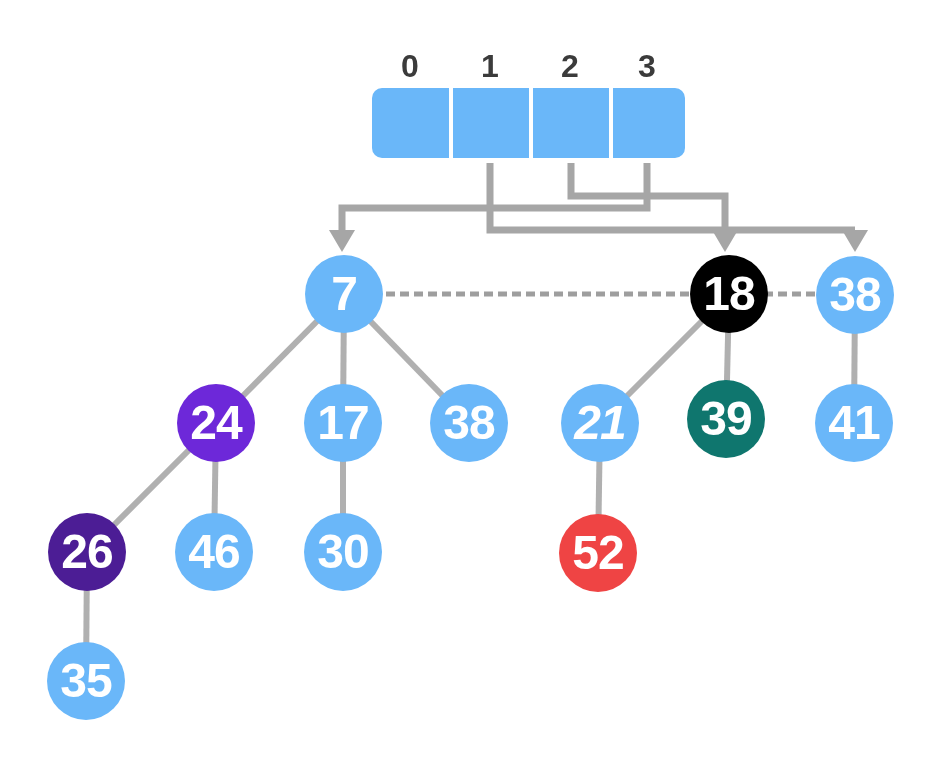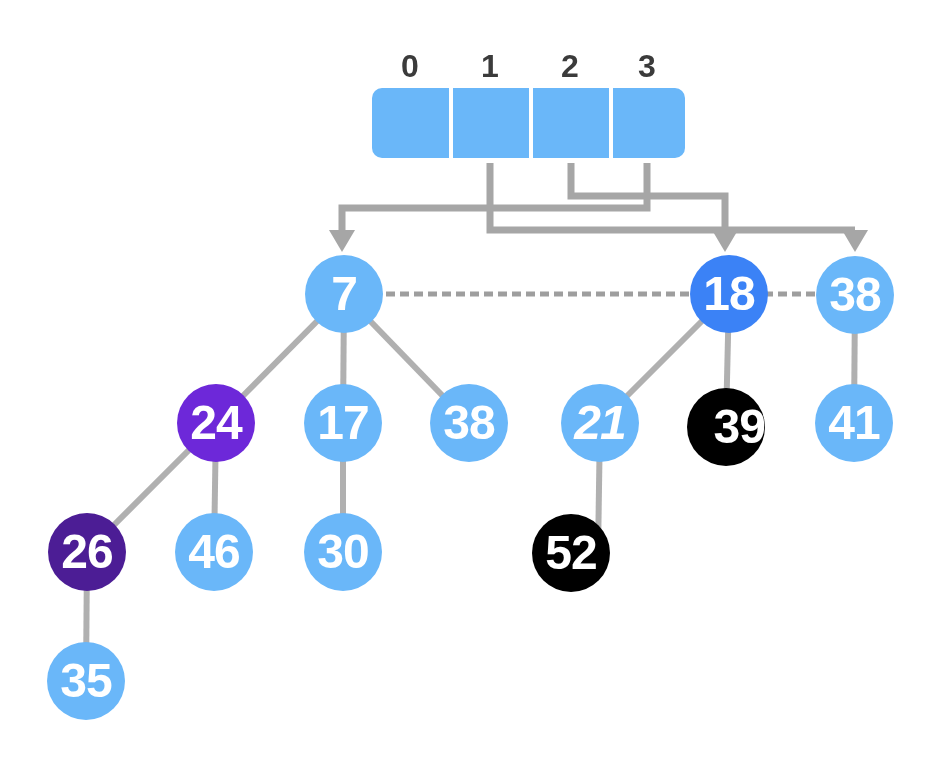--- a/index.html
+++ b/index.html
@@ -88,7 +88,7 @@
       <div class="tree-node" style="left: 305px; top: 255px; width: 78px; height: 78px; background: rgb(106, 183, 249);">
         <span>7</span>
       </div>
-      <div class="tree-node" style="left: 690px; top: 255px; width: 78px; height: 78px; background: #3b82f6;">
+      <div class="tree-node" style="left: 690px; top: 255px; width: 78px; height: 78px; background: #000000;">
         <span>18</span>
       </div>
       <div class="tree-node" style="left: 816px; top: 256px; width: 78px; height: 78px; background: rgb(106, 183, 249);">

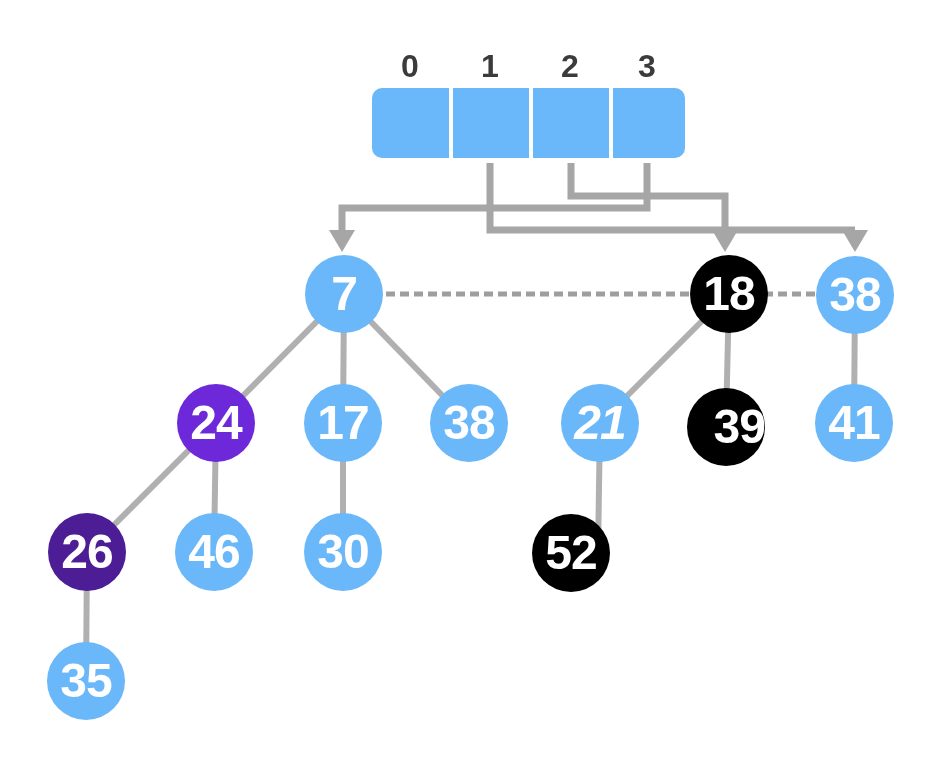--- a/index.html
+++ b/index.html
@@ -106,7 +106,7 @@
       <div class="tree-node" style="left: 561px; top: 384px; width: 78px; height: 78px; background: rgb(106, 183, 249); font-style: italic;">
         <span>21</span>
       </div>
-      <div class="tree-node" style="left: 687px; top: 388px; width: 78px; height: 78px; background: #000000; justify-content: flex-end;">
+      <div class="tree-node" style="left: 687px; top: 380px; width: 78px; height: 78px; background: #0f766e;">
         <span>39</span>
       </div>
       <div class="tree-node" style="left: 815px; top: 384px; width: 78px; height: 78px; background: rgb(106, 183, 249);">

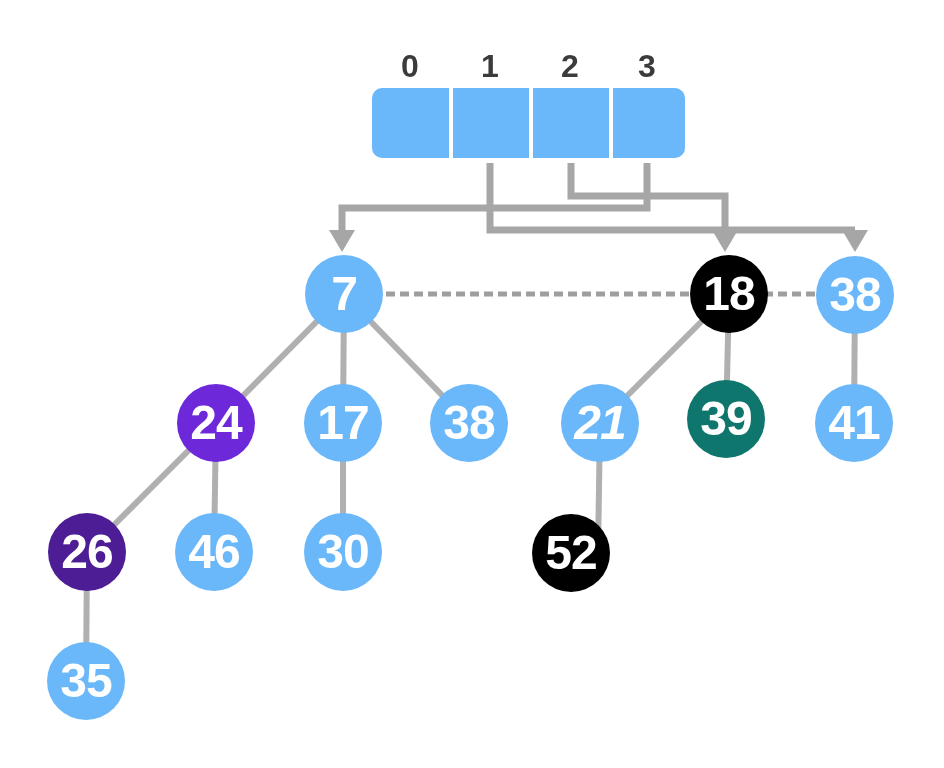--- a/index.html
+++ b/index.html
@@ -121,7 +121,7 @@
       <div class="tree-node" style="left: 304px; top: 513px; width: 78px; height: 78px; background: rgb(106, 183, 249);">
         <span>30</span>
       </div>
-      <div class="tree-node" style="left: 532px; top: 514px; width: 78px; height: 78px; background: #000000;">
+      <div class="tree-node" style="left: 559px; top: 514px; width: 78px; height: 78px; background: #ef4444;">
         <span>52</span>
       </div>
       <div class="tree-node" style="left: 47px; top: 642px; width: 78px; height: 78px; background: rgb(106, 183, 249);">

